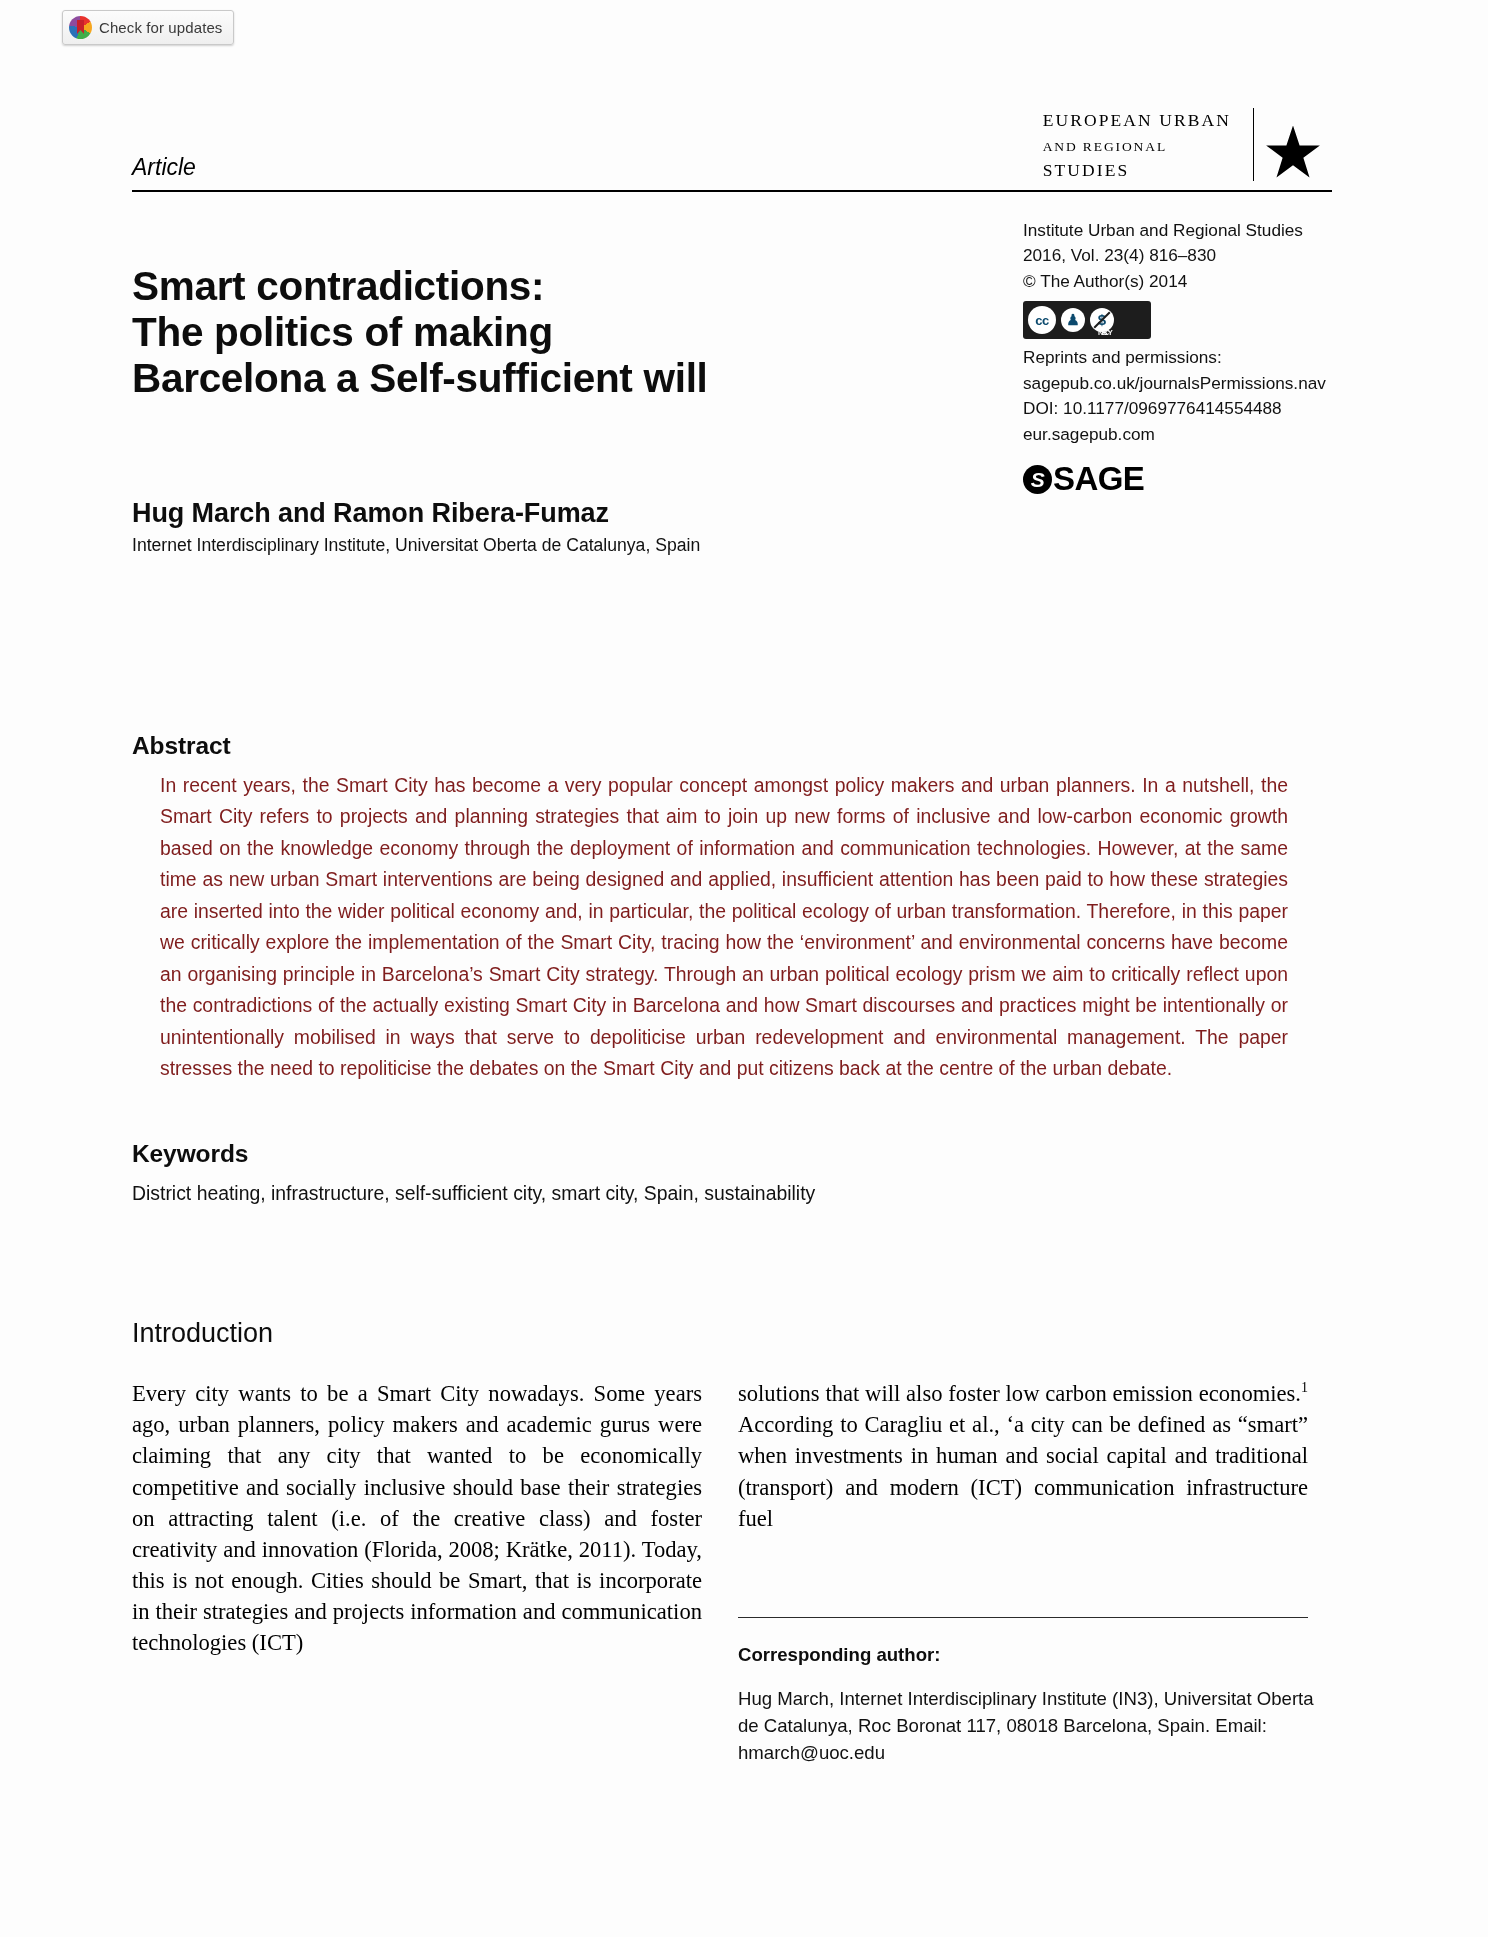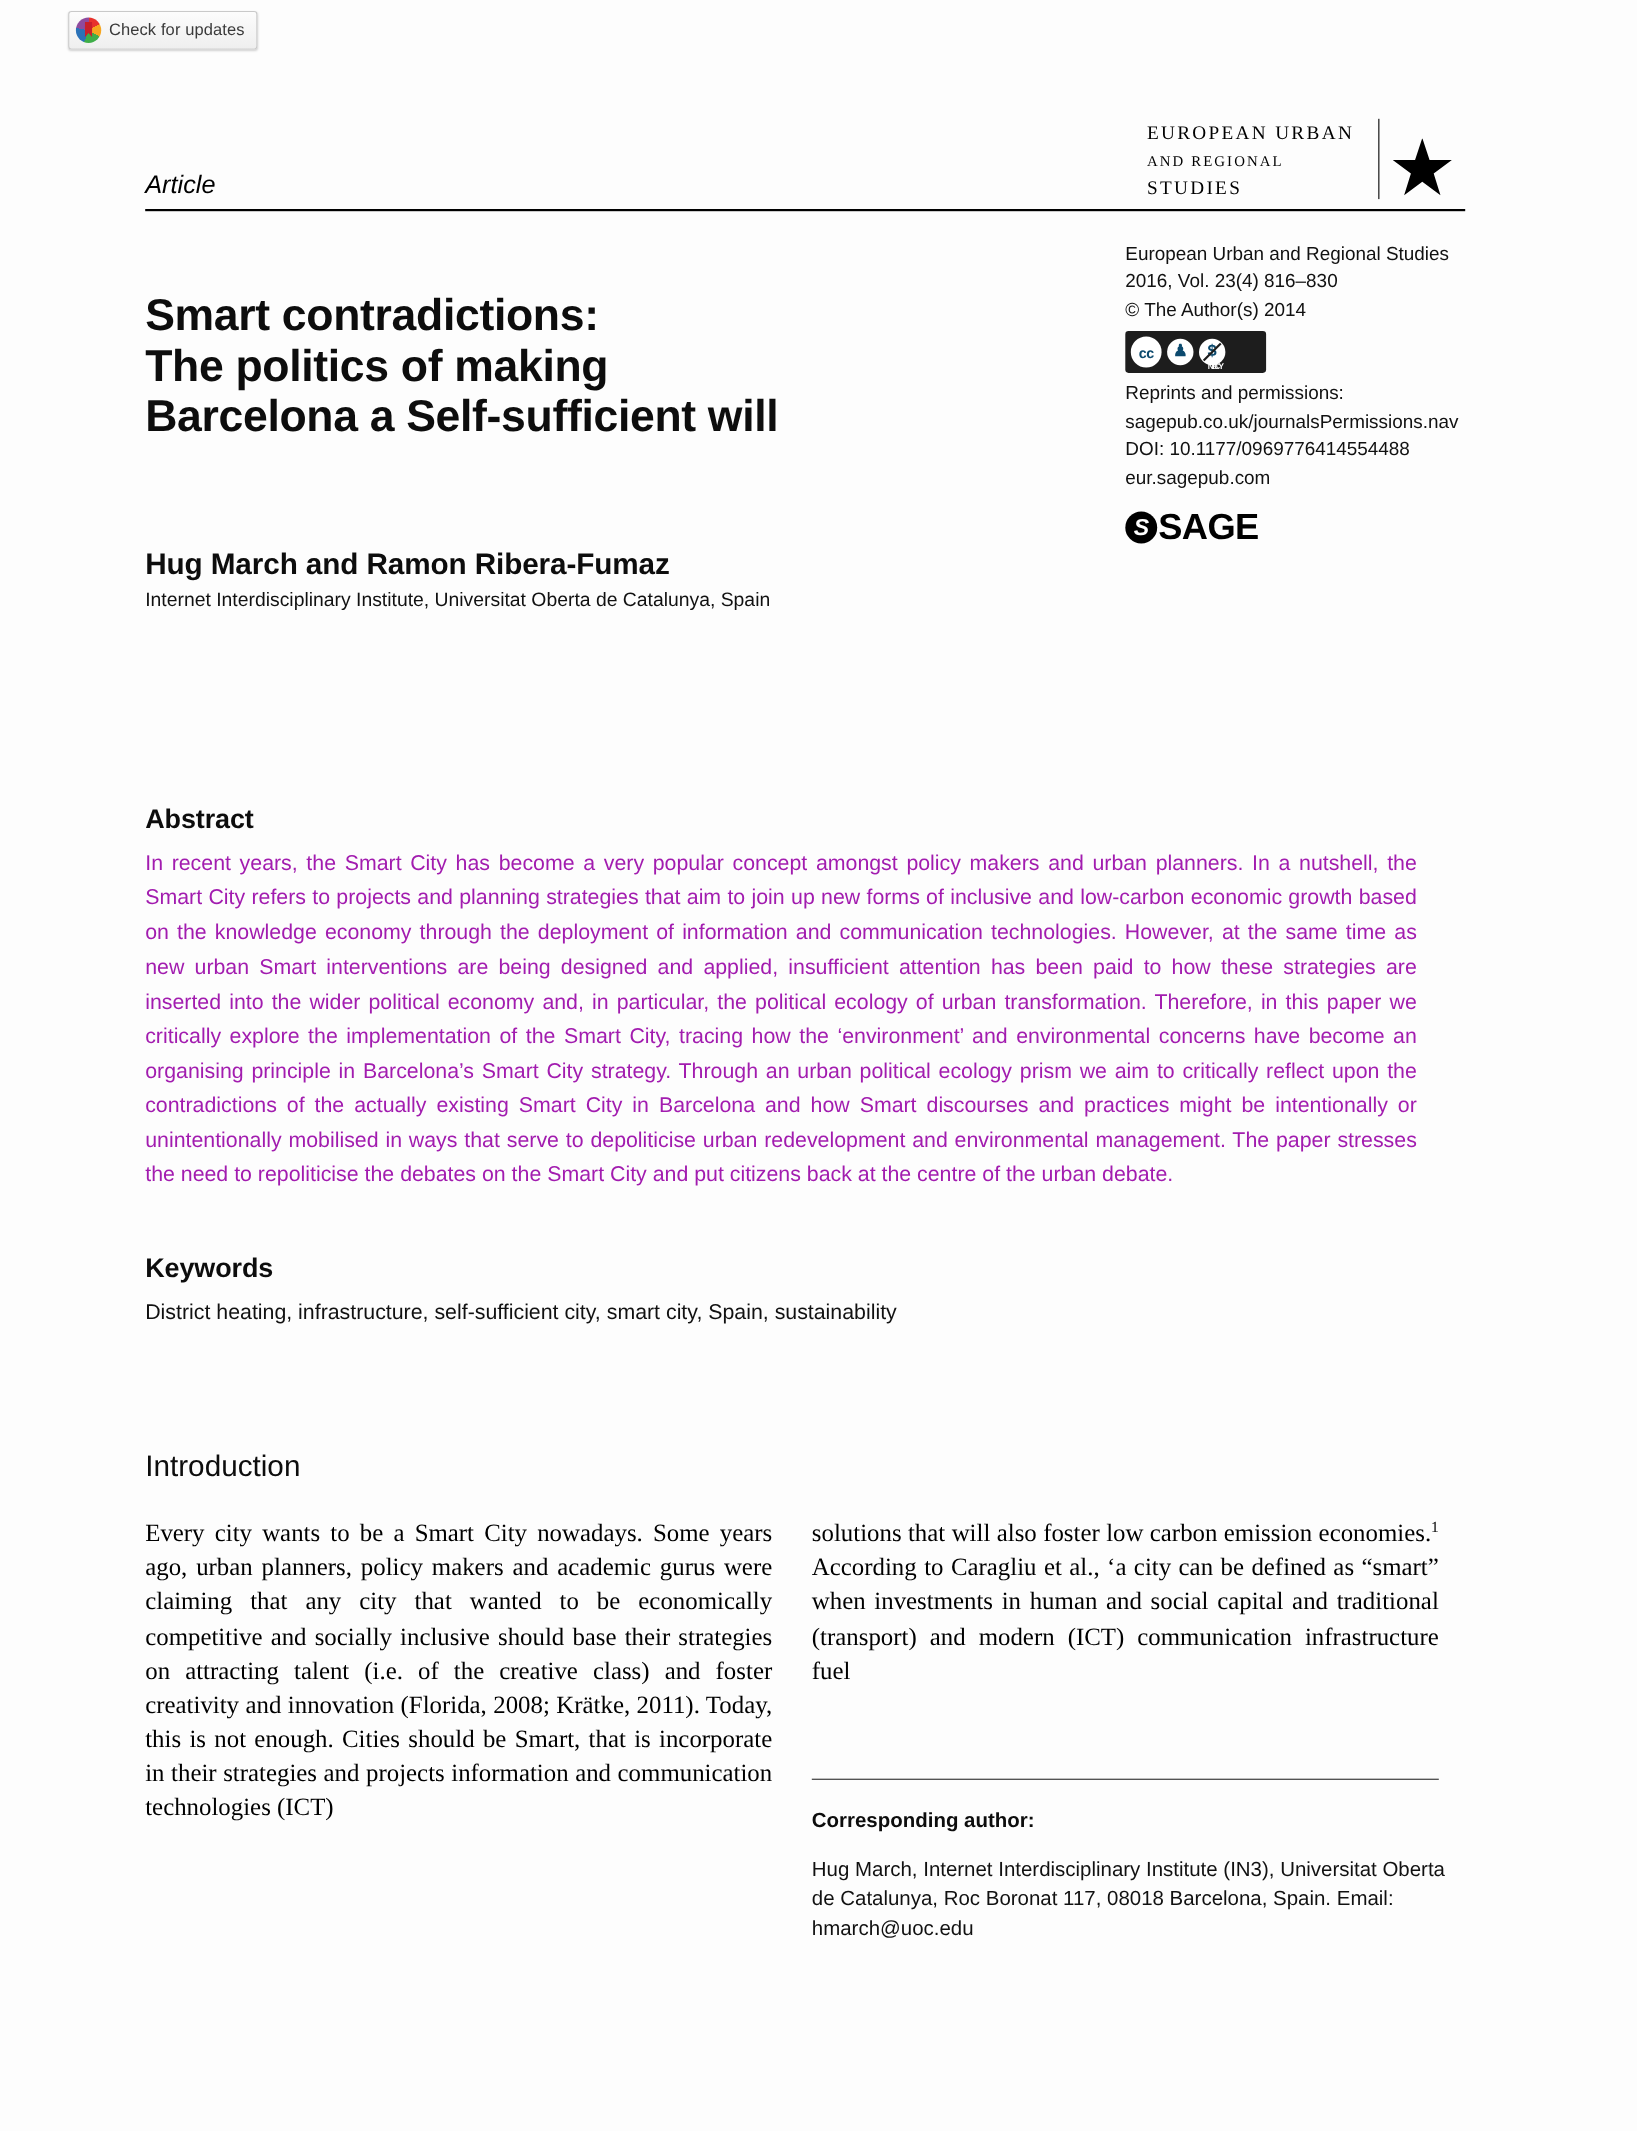--- a/index.html
+++ b/index.html
@@ -381,7 +381,7 @@
   </h1>
 
   <div class="sidebar">
-    <div>European Urban and Regional Studies</div>
+    <div>Institute Urban and Regional Studies</div>
     <div>2016, Vol. 23(4) 816–830</div>
     <div>© The Author(s) 2014</div>
 

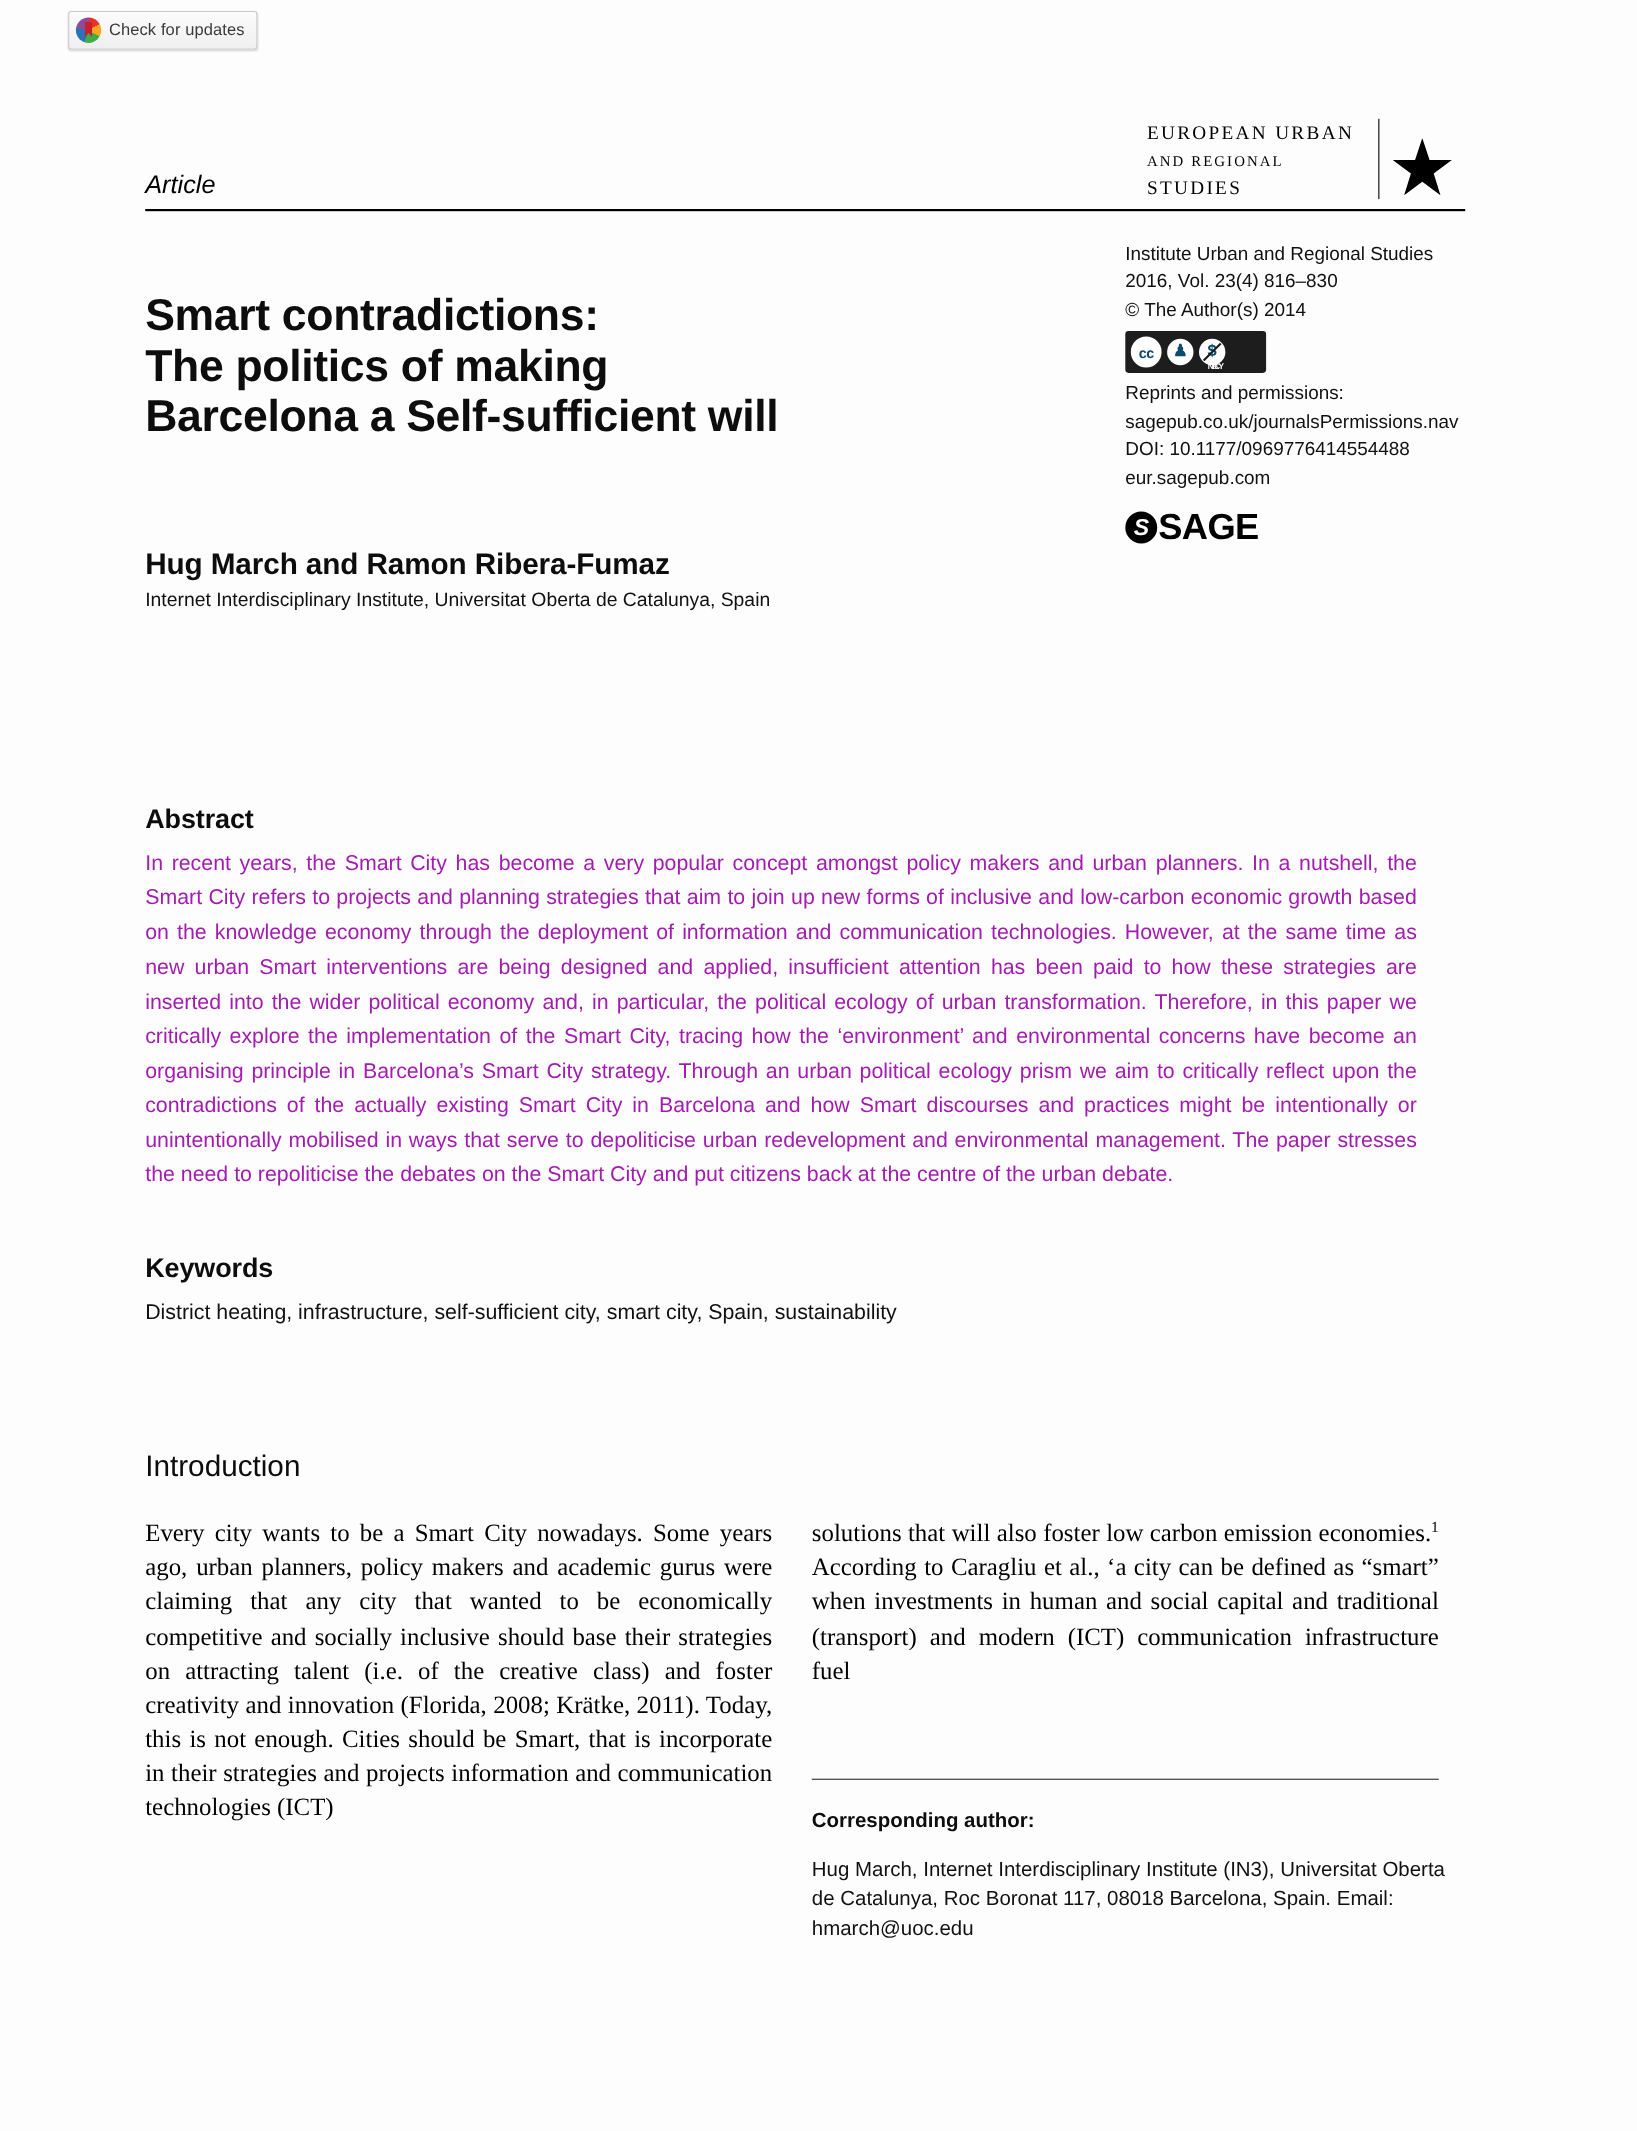--- a/index.html
+++ b/index.html
@@ -272,8 +272,9 @@
     font-size: 19.4px;
     line-height: 1.62;
     text-align: justify;
-    color: #a21caf;
+    color: #7f1d1d;
     hyphens: auto;
+    margin-left: 28px;
   }
 
   

